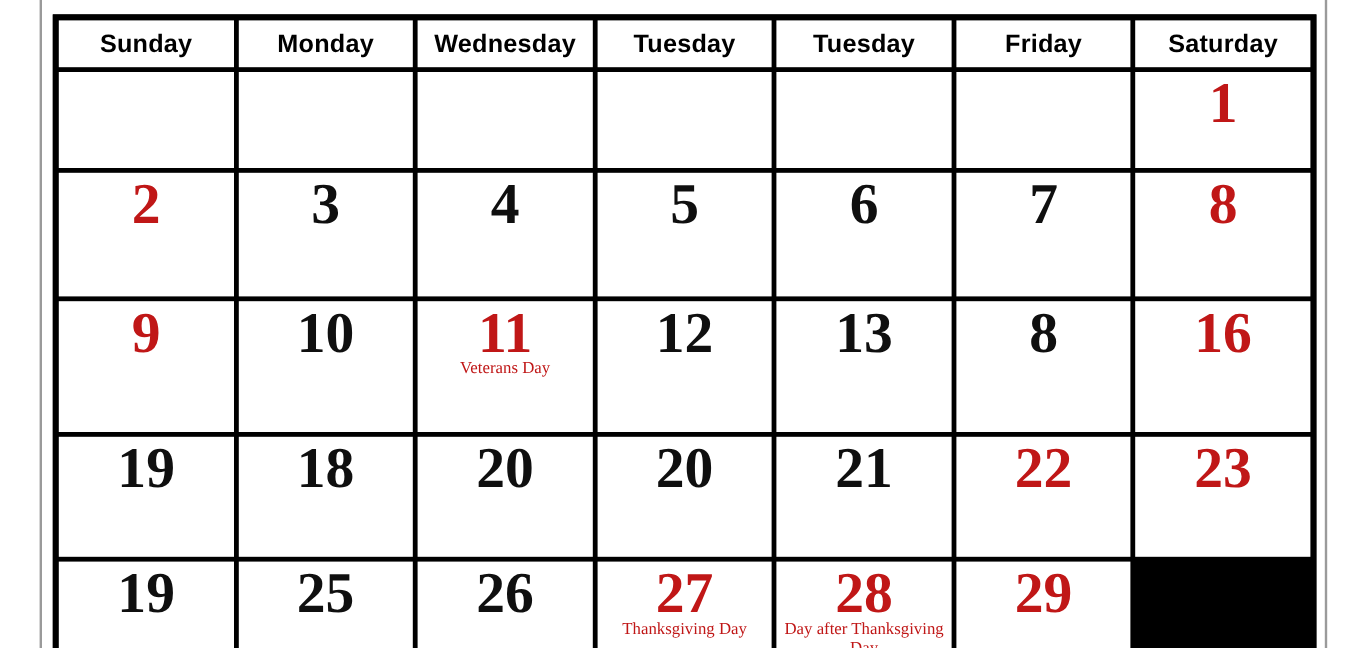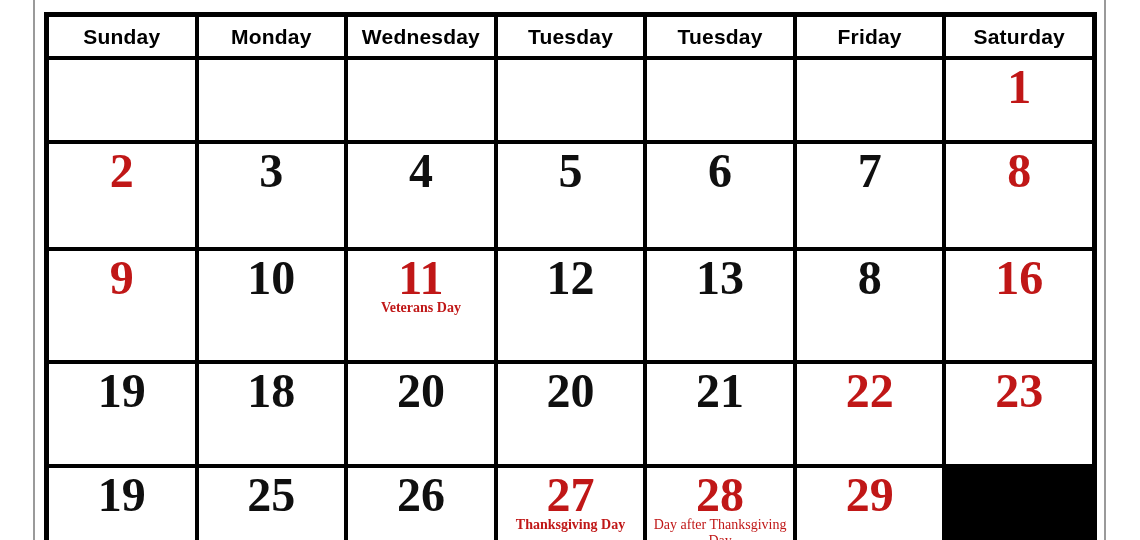--- a/index.html
+++ b/index.html
@@ -68,7 +68,7 @@
     margin-top: 1px;
     padding: 0 4px;
     font-family: "Liberation Serif", serif;
-    font-weight: 700;
+    font-weight: 400;
     font-size: 14px;
     line-height: 16px;
     color: var(--day-red, #c01717);

